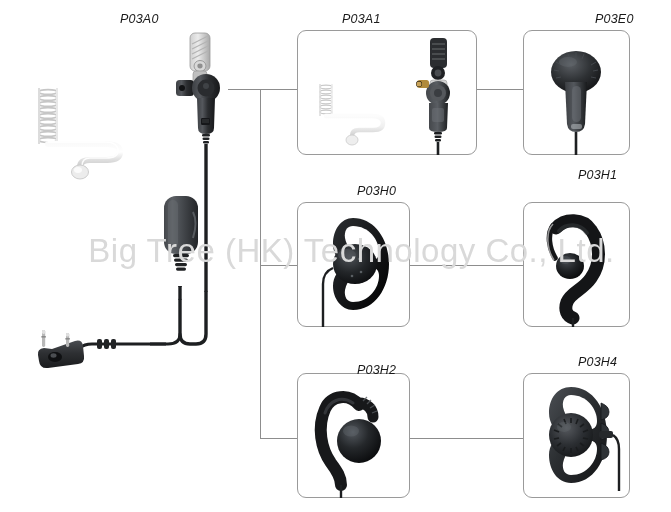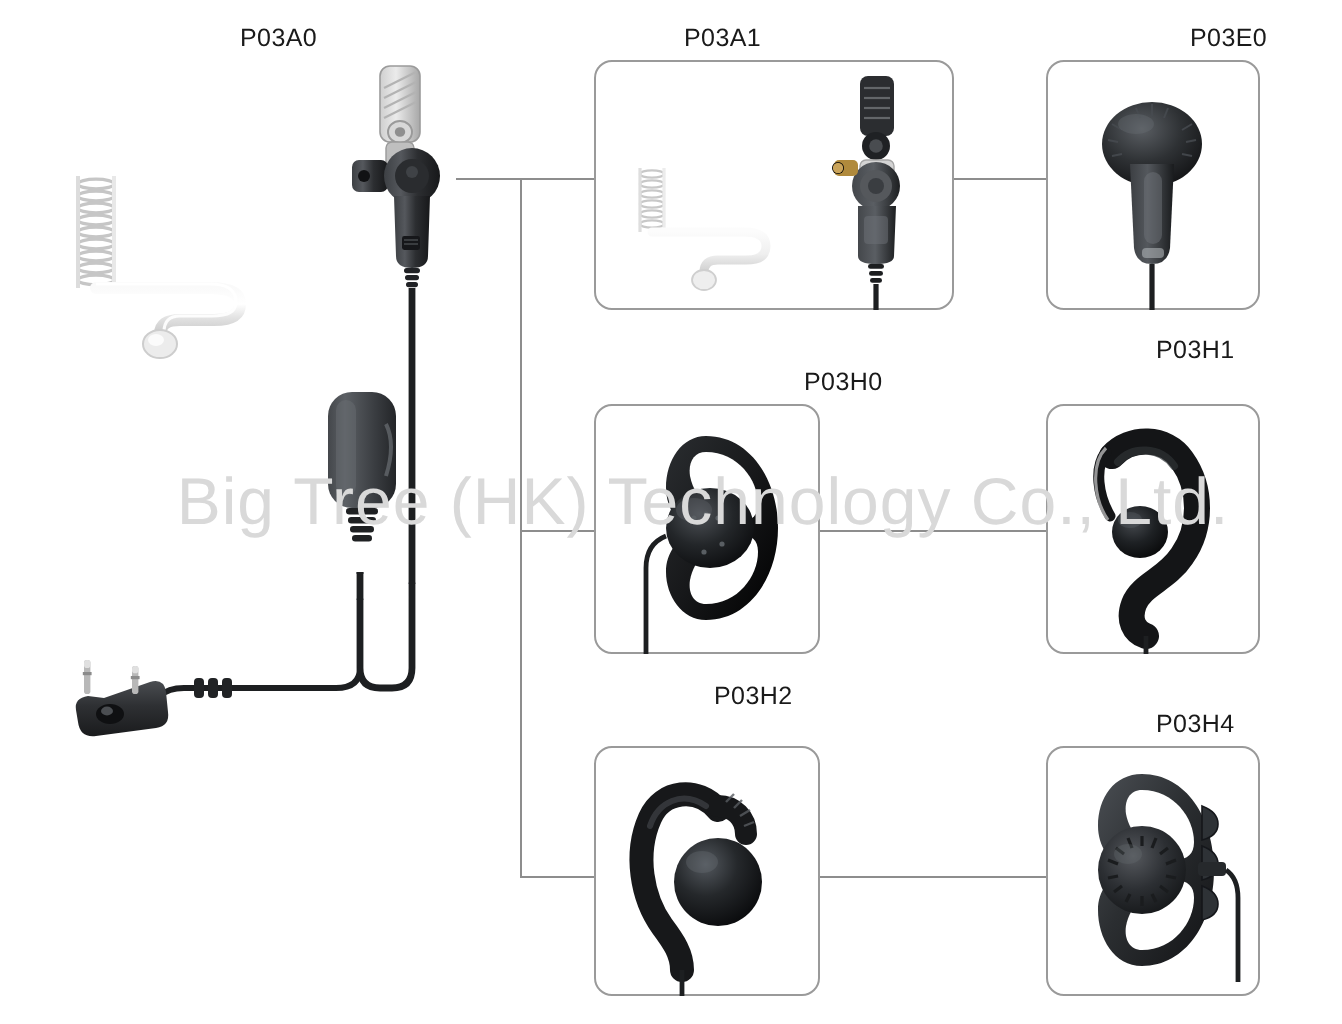--- a/index.html
+++ b/index.html
@@ -39,6 +39,7 @@
     letter-spacing: 0.2px;
     white-space: nowrap;
     z-index: 30;
+    font-style: italic;
   }
   .prod-box {
     position: absolute;

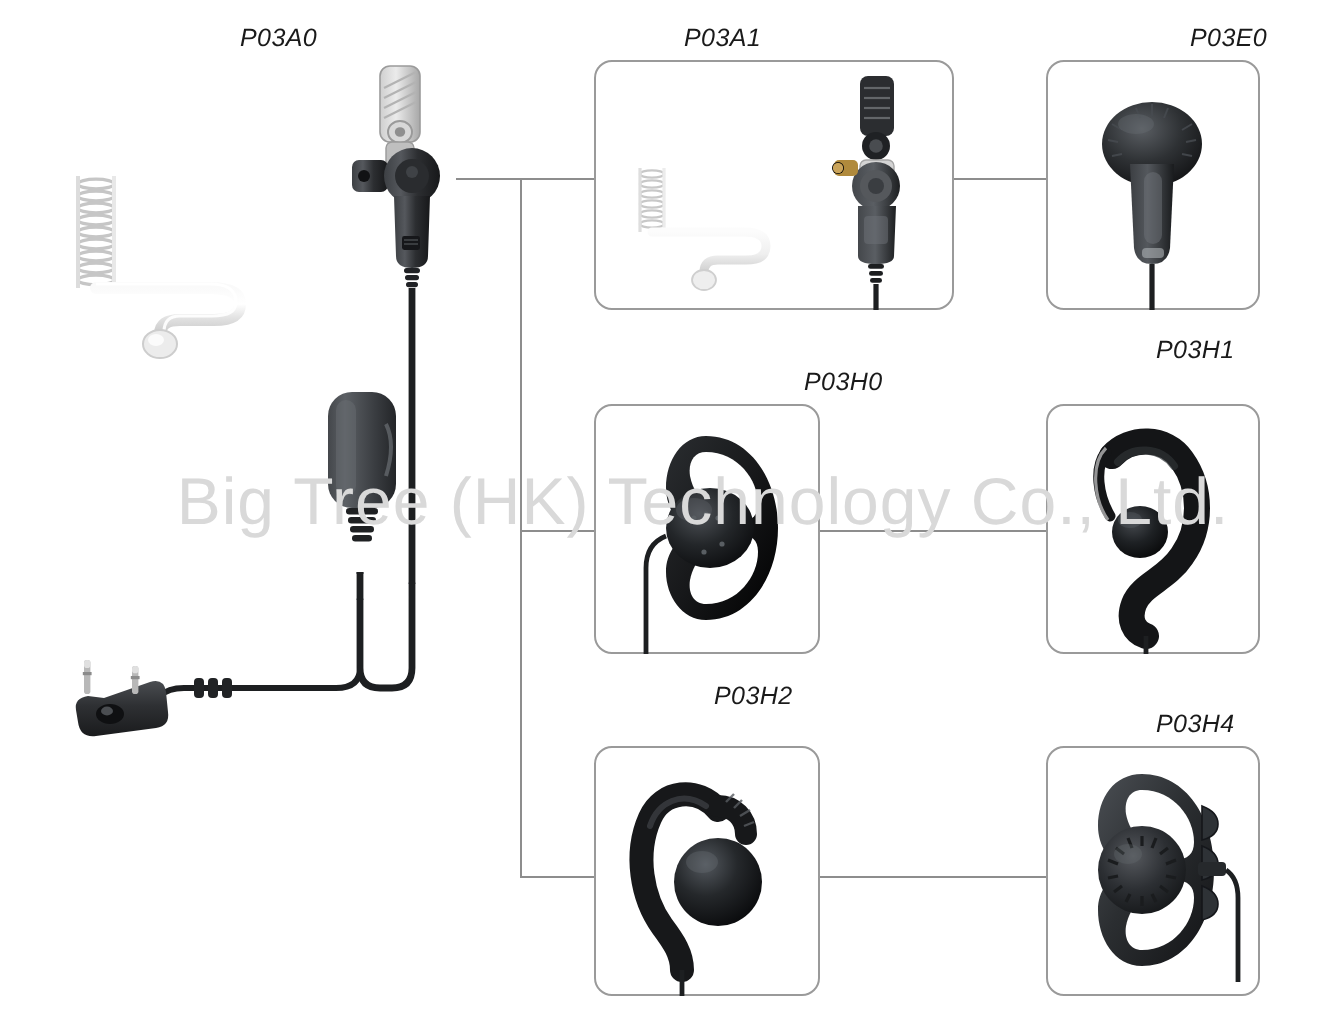--- a/index.html
+++ b/index.html
@@ -311,7 +311,7 @@
     <path d="M 53 102 L 53 125" stroke="#1d1f21" stroke-width="2.6" fill="none"></path>
   </svg>
 
-  <div class="label" style="left:357px; top:184px;margin-left:45px;">P03H0</div>
+  <div class="label" style="left:357px; top:184px;">P03H0</div>
   <div class="prod-box" style="left:297px; top:202px; width:113px; height:125px;"></div>
   <svg class="art" style="left:297px; top:202px; width:113px; height:125px;" viewBox="0 0 113 125">
     <defs>

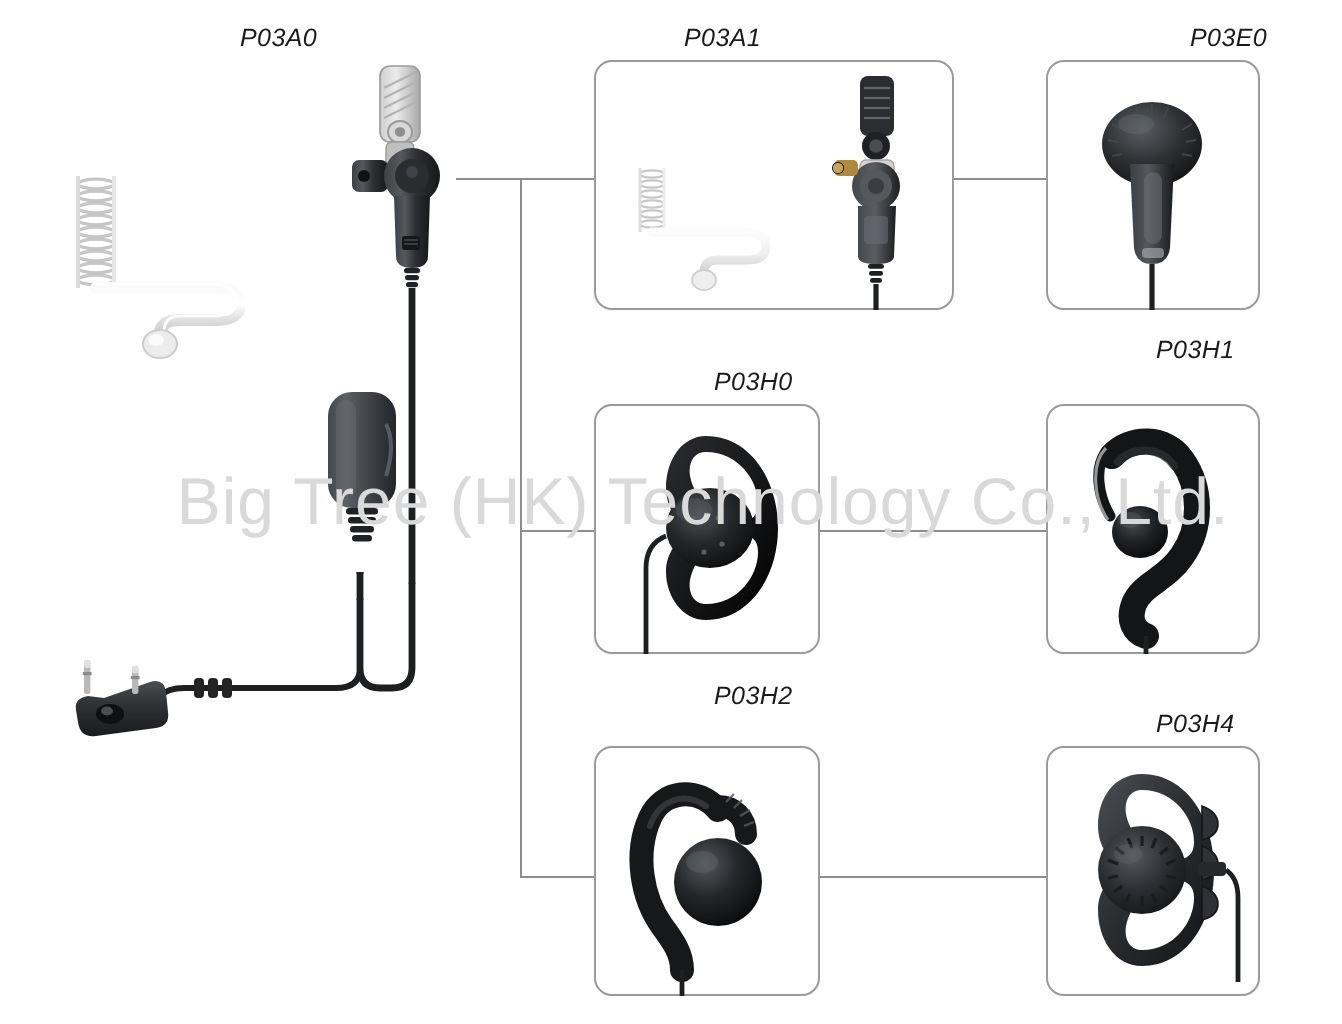--- a/index.html
+++ b/index.html
@@ -379,7 +379,7 @@
     <path d="M 50 116 L 50 125" stroke="#1d1f21" stroke-width="2.4" fill="none"></path>
   </svg>
 
-  <div class="label" style="left:357px; top:341px;text-align:right;">P03H2</div>
+  <div class="label" style="left:357px; top:363px;text-align:right;">P03H2</div>
   <div class="prod-box" style="left:297px; top:373px; width:113px; height:125px;"></div>
   <svg class="art" style="left:297px; top:373px; width:113px; height:125px;" viewBox="0 0 113 125">
     <defs>

